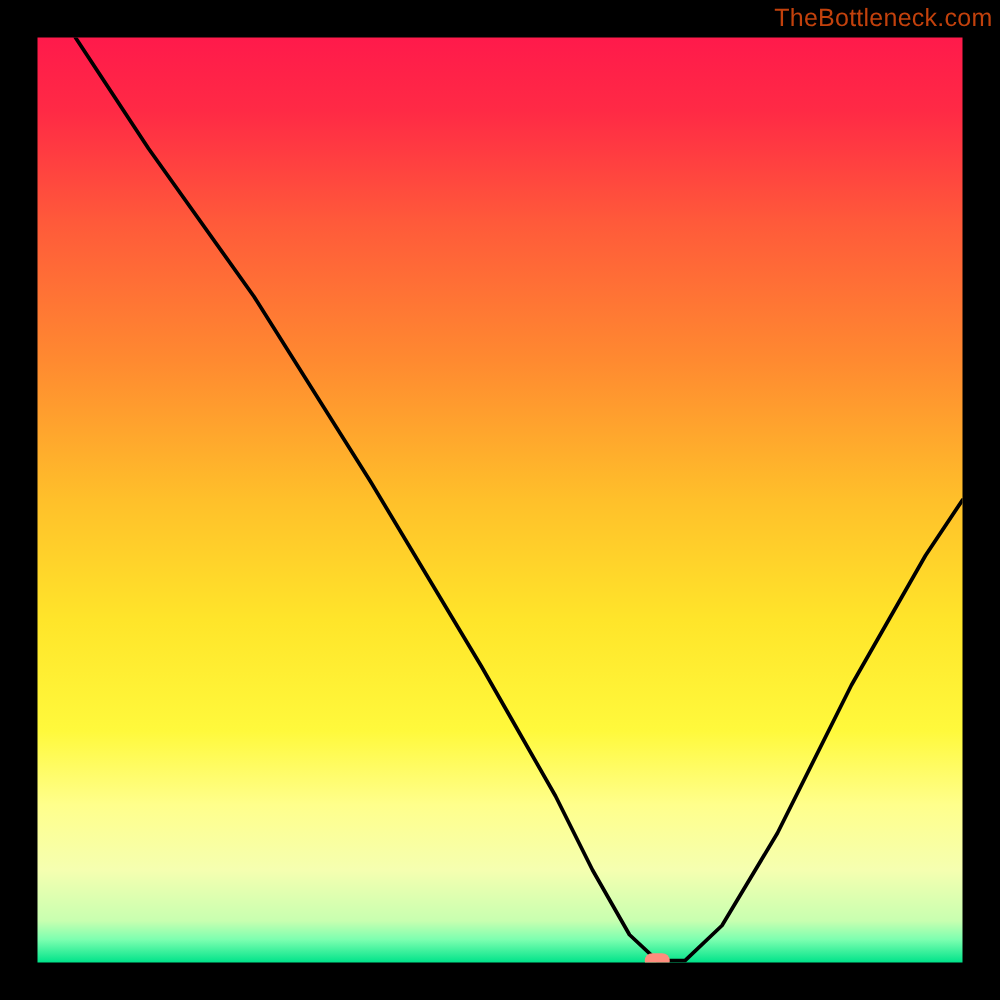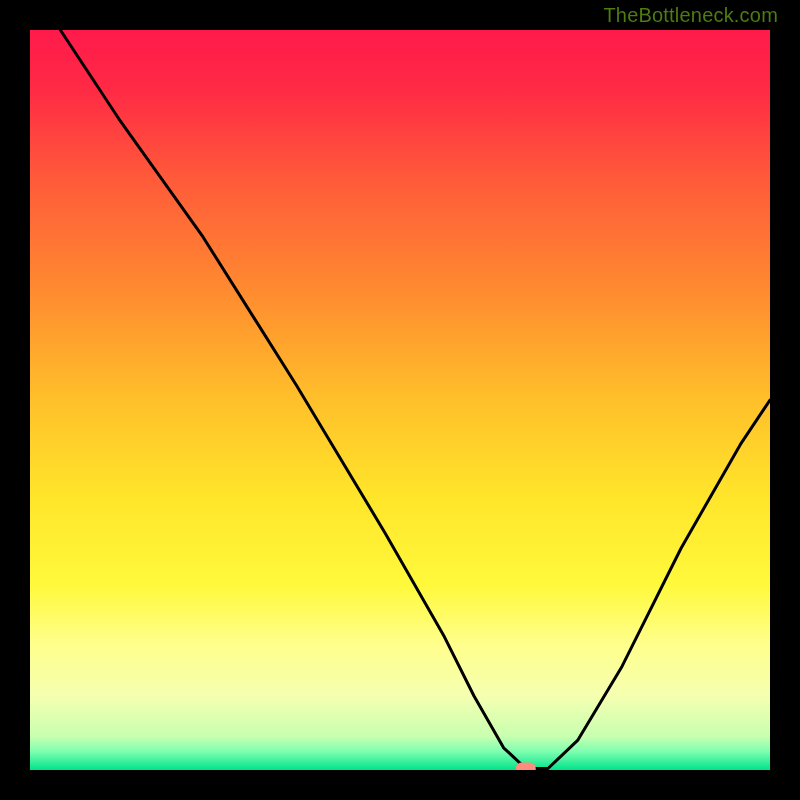--- a/index.html
+++ b/index.html
@@ -19,8 +19,8 @@
   .watermark {
     position: absolute;
     top: 4px;
-    right: 22px;
-    color: #4d7c0f;
+    right: 6px;
+    color: #c2410c;
     font-size: 20px;
     font-weight: 500;
     letter-spacing: 0.2px;

